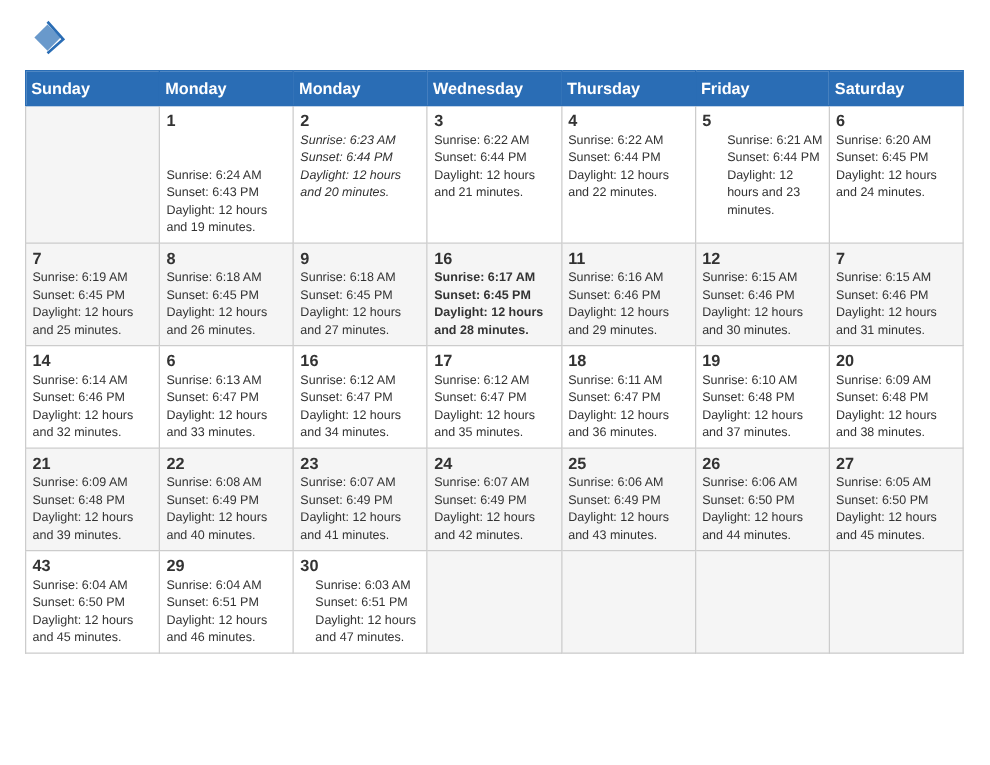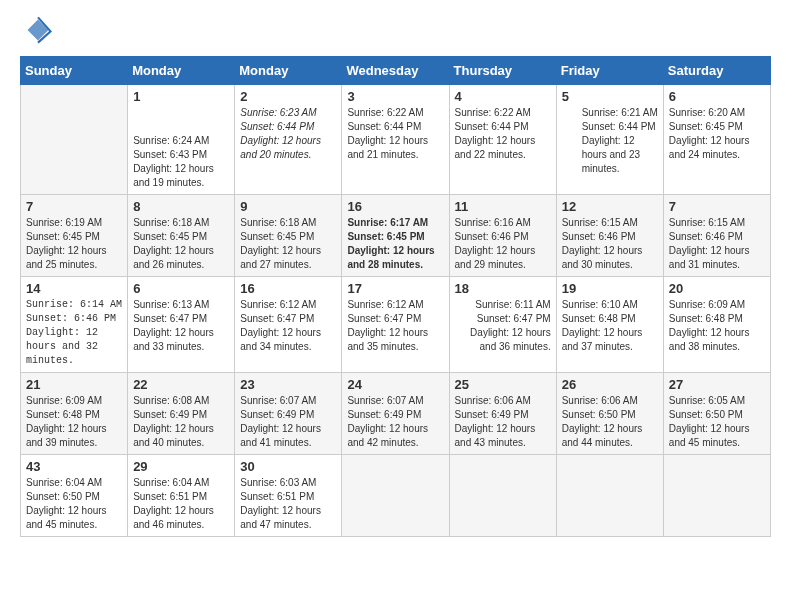--- a/index.html
+++ b/index.html
@@ -224,7 +224,7 @@
         <tr>
           <td>
             <span class="day-number">14</span>
-            <div class="day-info" style="white-space: pre-line; font-family: Liberation Mono, monospace;">Sunrise: 6:14 AM
+            <div class="day-info" style="white-space: pre-line;">Sunrise: 6:14 AM
 Sunset: 6:46 PM
 Daylight: 12 hours and 32 minutes.</div>
           </td>

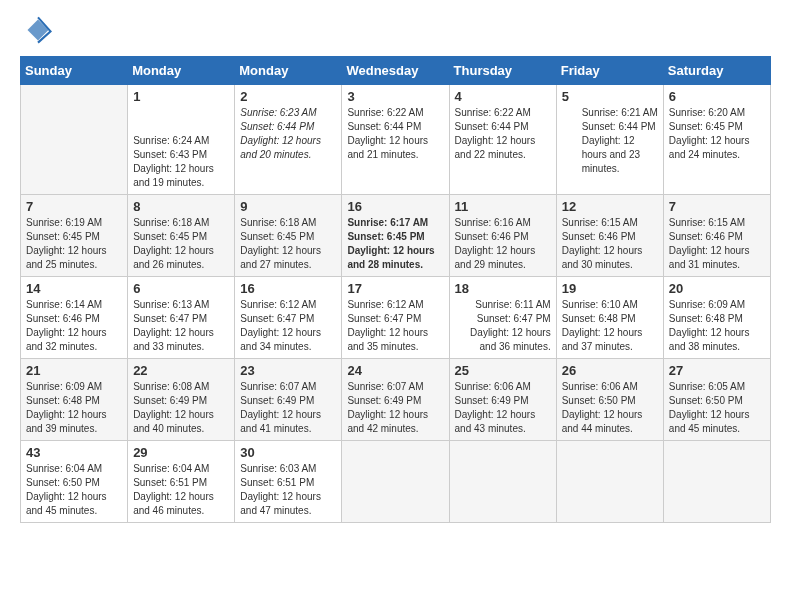--- a/index.html
+++ b/index.html
@@ -248,7 +248,7 @@
           </td>
           <td>
             <span class="day-number">18</span>
-            <div class="day-info" style="white-space: pre-line; text-align: right;">Sunrise: 6:11 AM
+            <div class="day-info" style="white-space: pre-line;">Sunrise: 6:11 AM
 Sunset: 6:47 PM
 Daylight: 12 hours and 36 minutes.</div>
           </td>

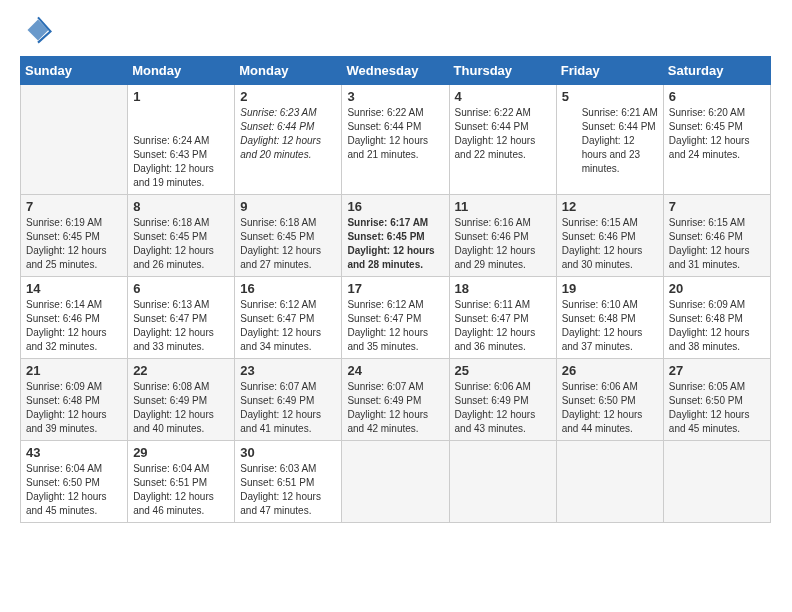--- a/index.html
+++ b/index.html
@@ -324,7 +324,7 @@
           </td>
           <td>
             <span class="day-number">30</span>
-            <div class="day-info" style="white-space: pre-line;">Sunrise: 6:03 AM
+            <div class="day-info" style="white-space: pre-line; margin-left: 12px;">Sunrise: 6:03 AM
 Sunset: 6:51 PM
 Daylight: 12 hours and 47 minutes.</div>
           </td>

